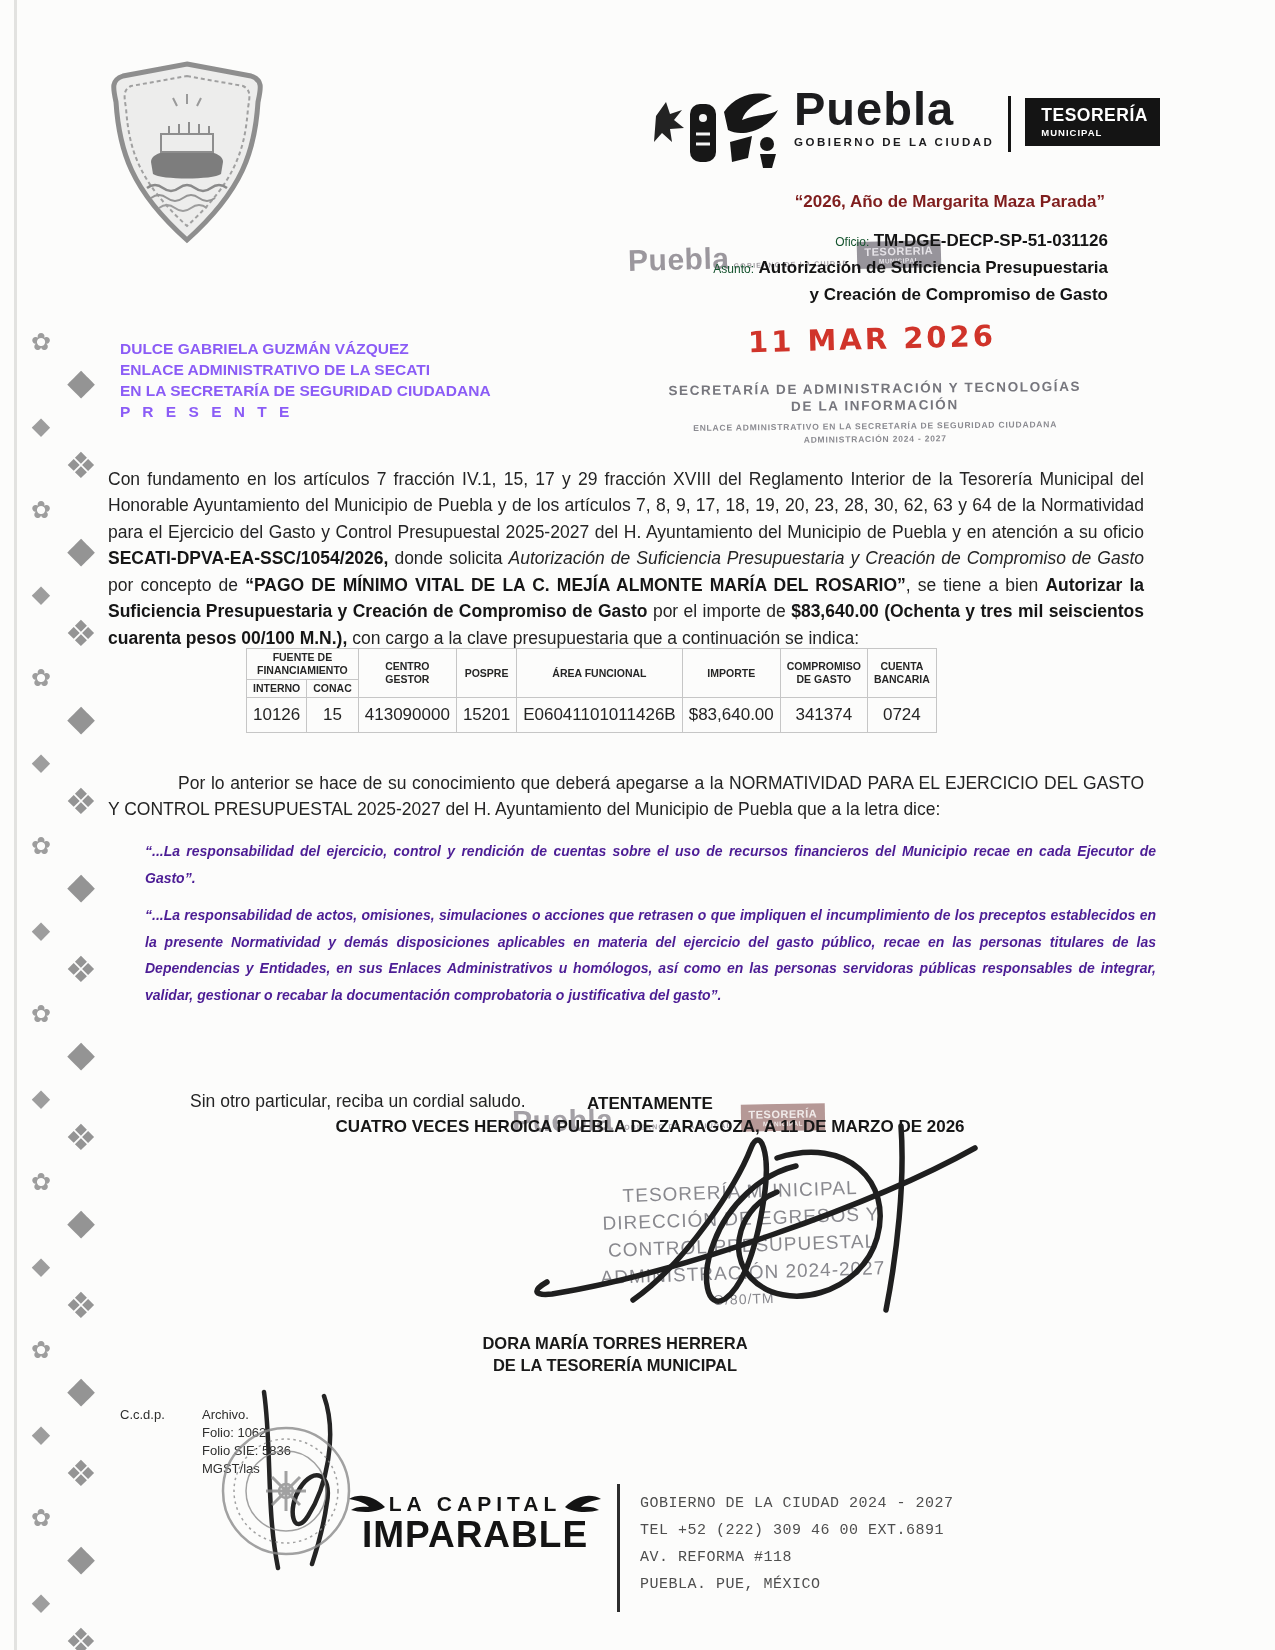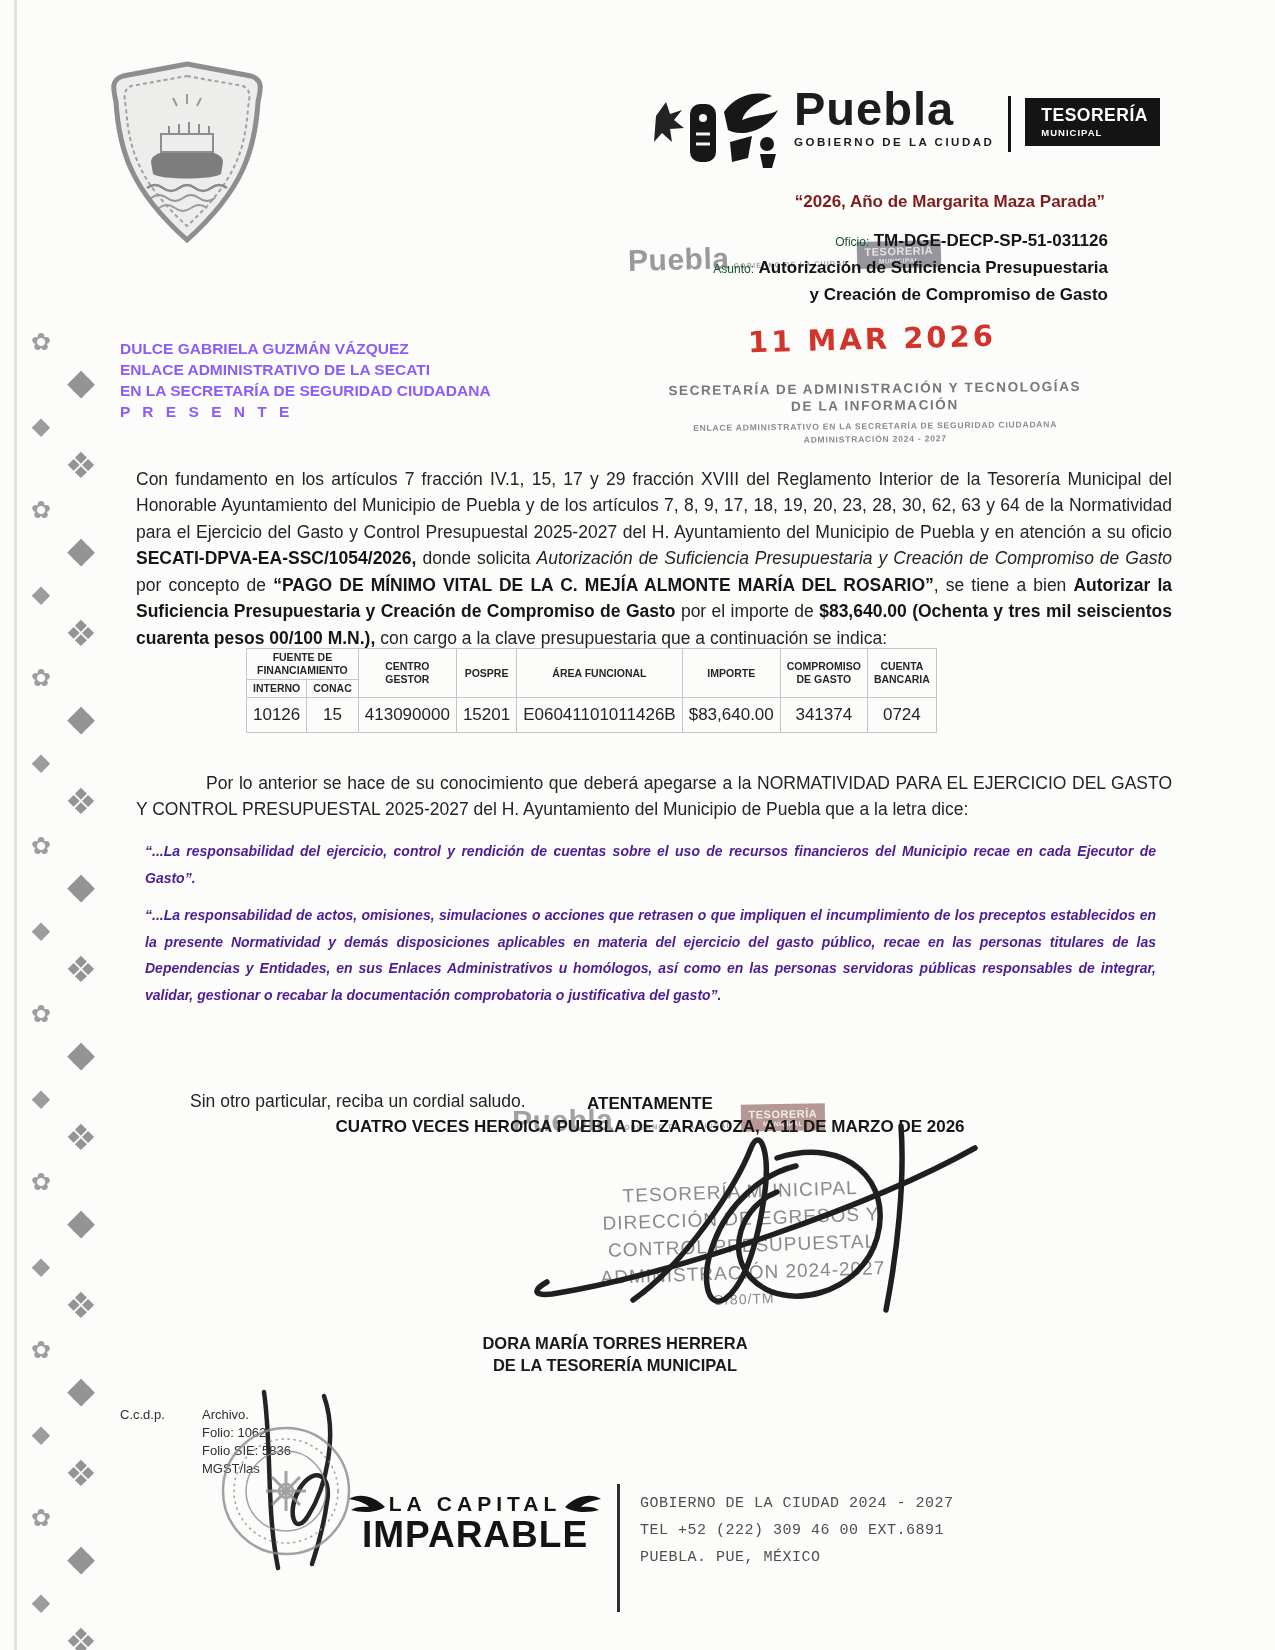--- a/index.html
+++ b/index.html
@@ -53,7 +53,7 @@
   .recipient{left:120px;top:338px;font-weight:800;font-size:15.5px;line-height:21px;color:#8b5cf6;}
   .recipient .sp{letter-spacing:4px;}
 
-  .bodyblock{left:136px;width:1036px;font-size:17.5px;line-height:26.5px;text-align:justify;color:#242424;}
+  .bodyblock{left:108px;width:1036px;font-size:17.5px;line-height:26.5px;text-align:justify;color:#242424;}
   .p1{top:448px;}
   .p2{top:752px;text-indent:70px;}
   .closing{top:1070px;left:190px;text-align:left;width:600px;}

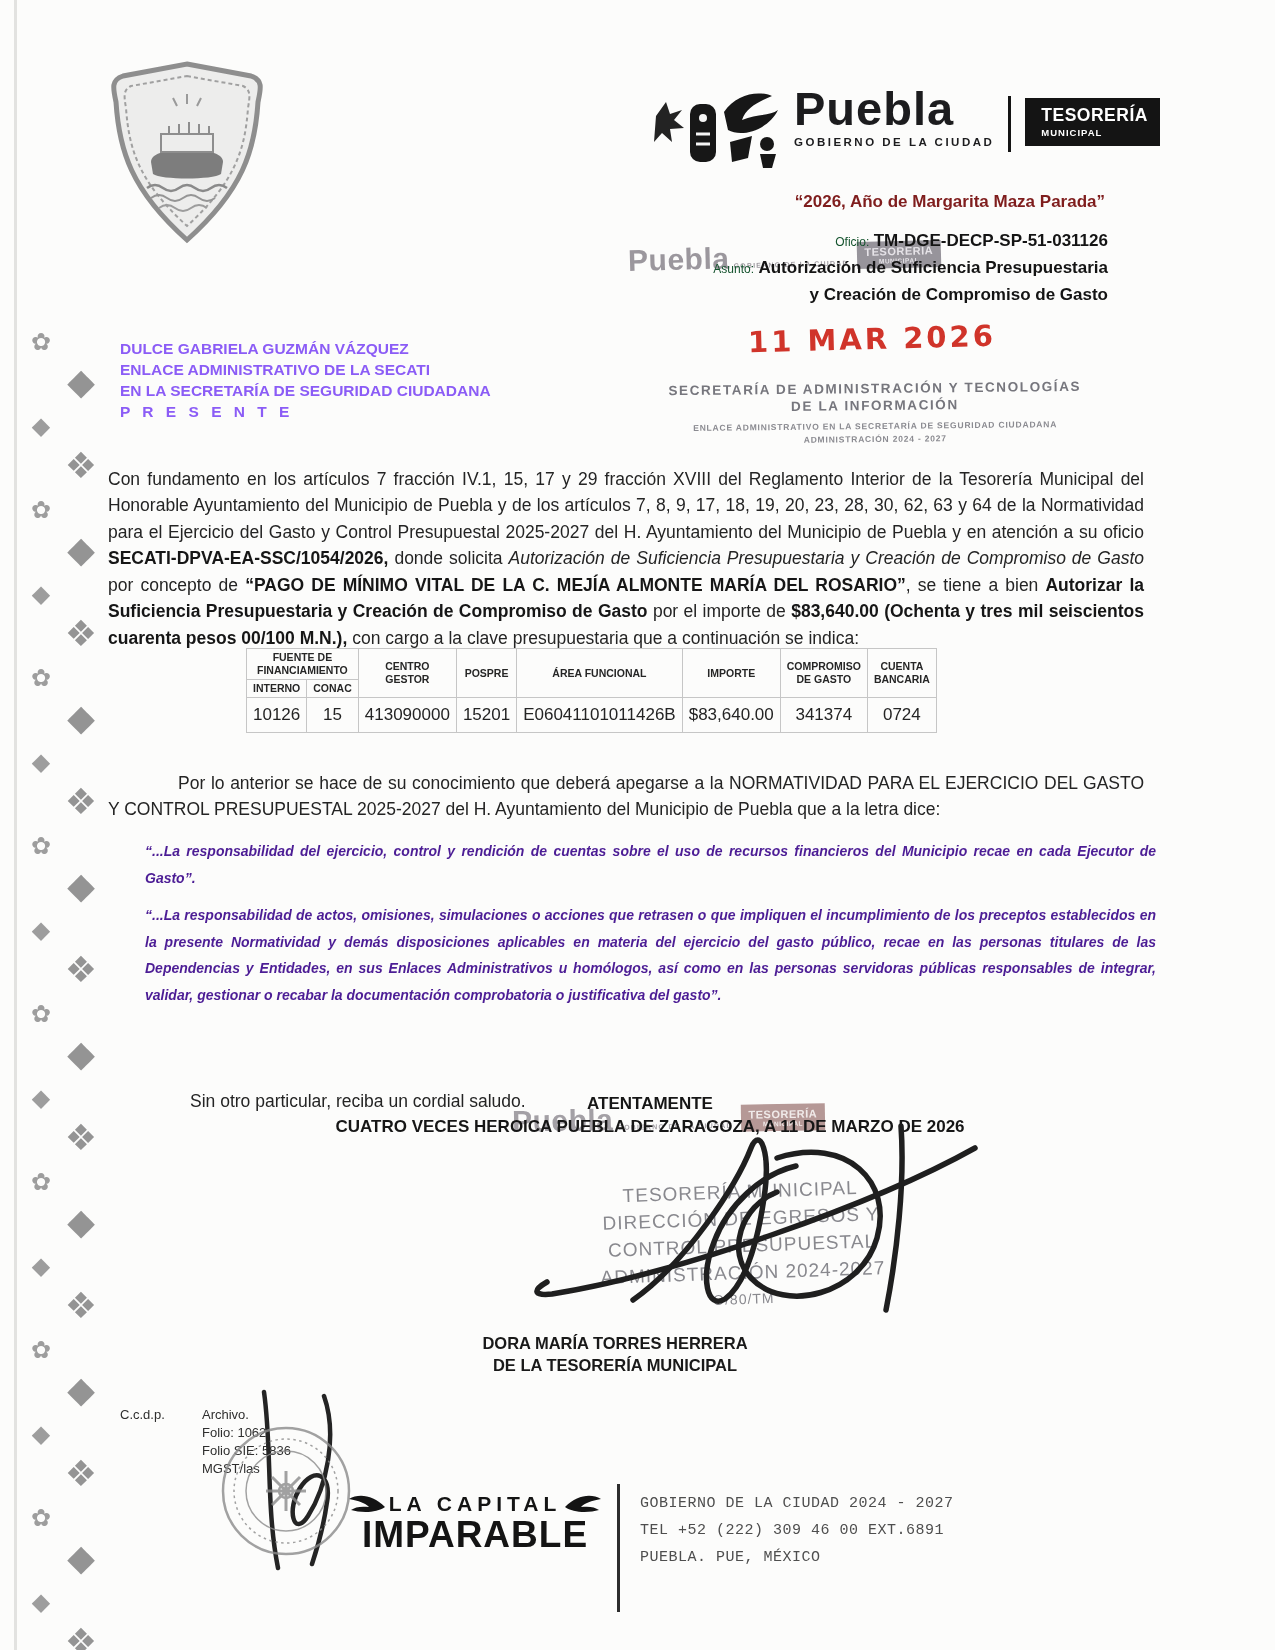--- a/index.html
+++ b/index.html
@@ -373,6 +373,7 @@
   <div class="abs footer-addr">
     <div>GOBIERNO DE LA CIUDAD 2024 - 2027</div>
     <div>TEL +52 (222) 309 46 00 EXT.6891</div>
+    <div>AV. REFORMA #118</div>
     <div>PUEBLA. PUE, MÉXICO</div>
   </div>
 

